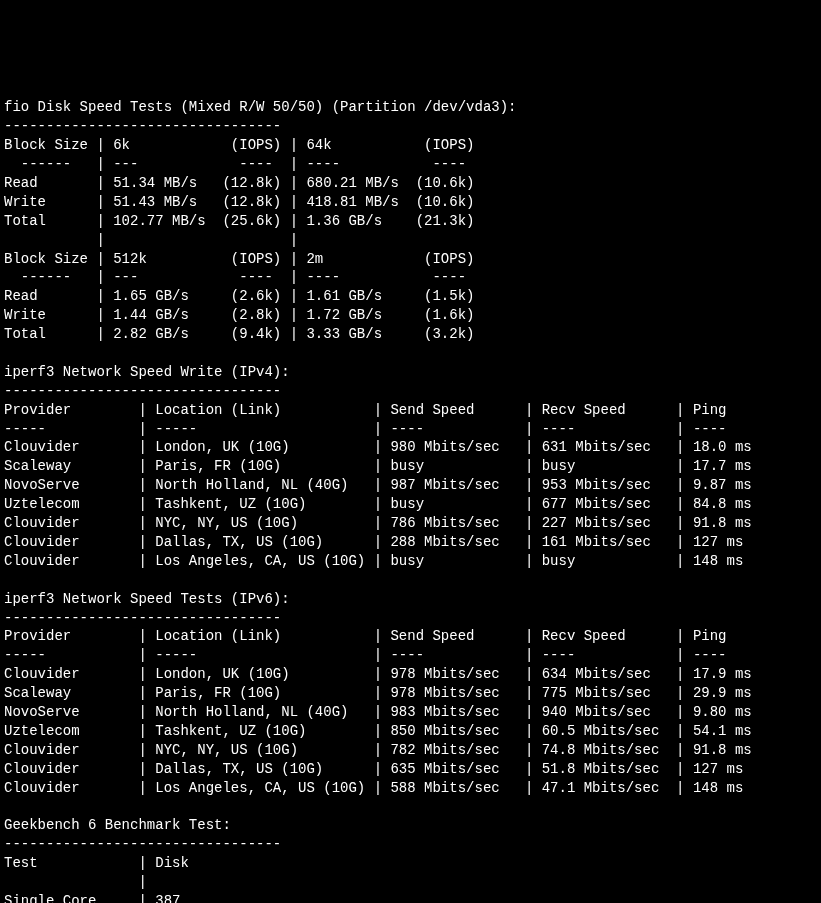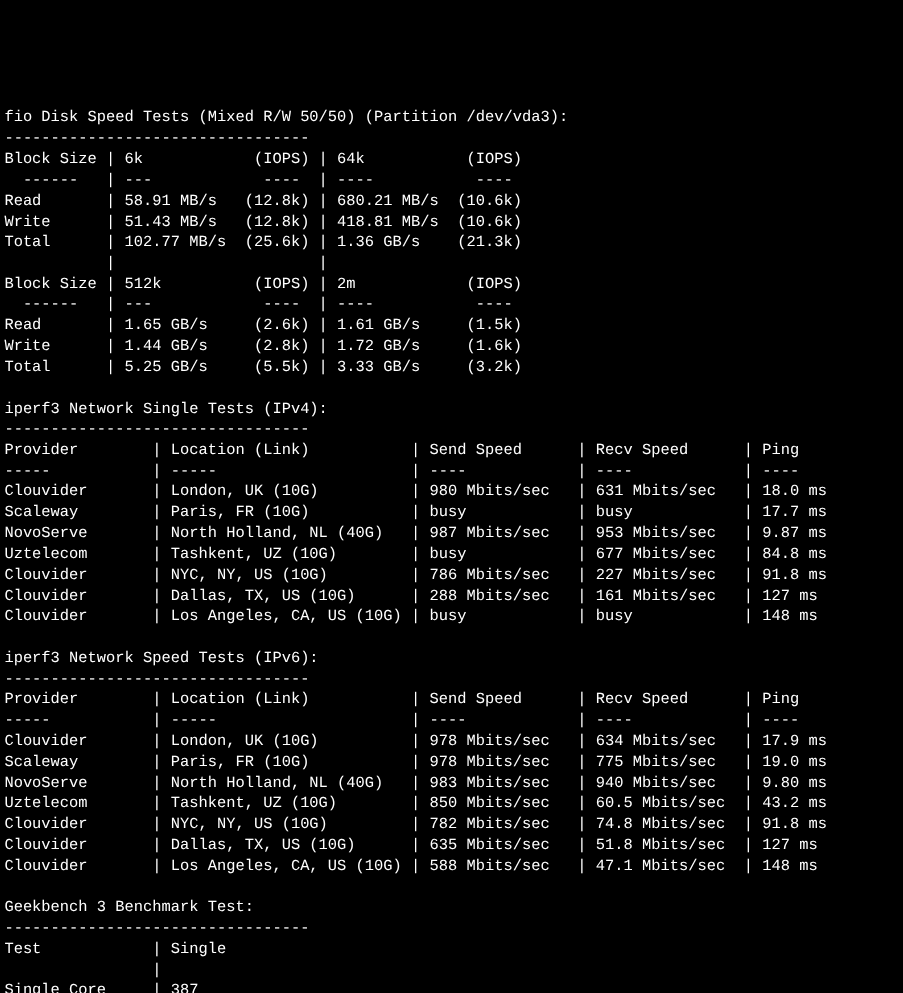--- a/index.html
+++ b/index.html
@@ -28,7 +28,7 @@
 <span>---------------------------------</span>
 <span>Block Size | 6k            (IOPS) | 64k           (IOPS)</span>
 <span>  ------   | ---            ----  | ----           ----</span>
-<span>Read       | 58.91 MB/s   (12.8k) | 680.21 MB/s  (10.6k)</span>
+<span>Read       | 51.34 MB/s   (12.8k) | 680.21 MB/s  (10.6k)</span>
 <span>Write      | 51.43 MB/s   (12.8k) | 418.81 MB/s  (10.6k)</span>
 <span>Total      | 102.77 MB/s  (25.6k) | 1.36 GB/s    (21.3k)</span>
 <span>           |                      |</span>

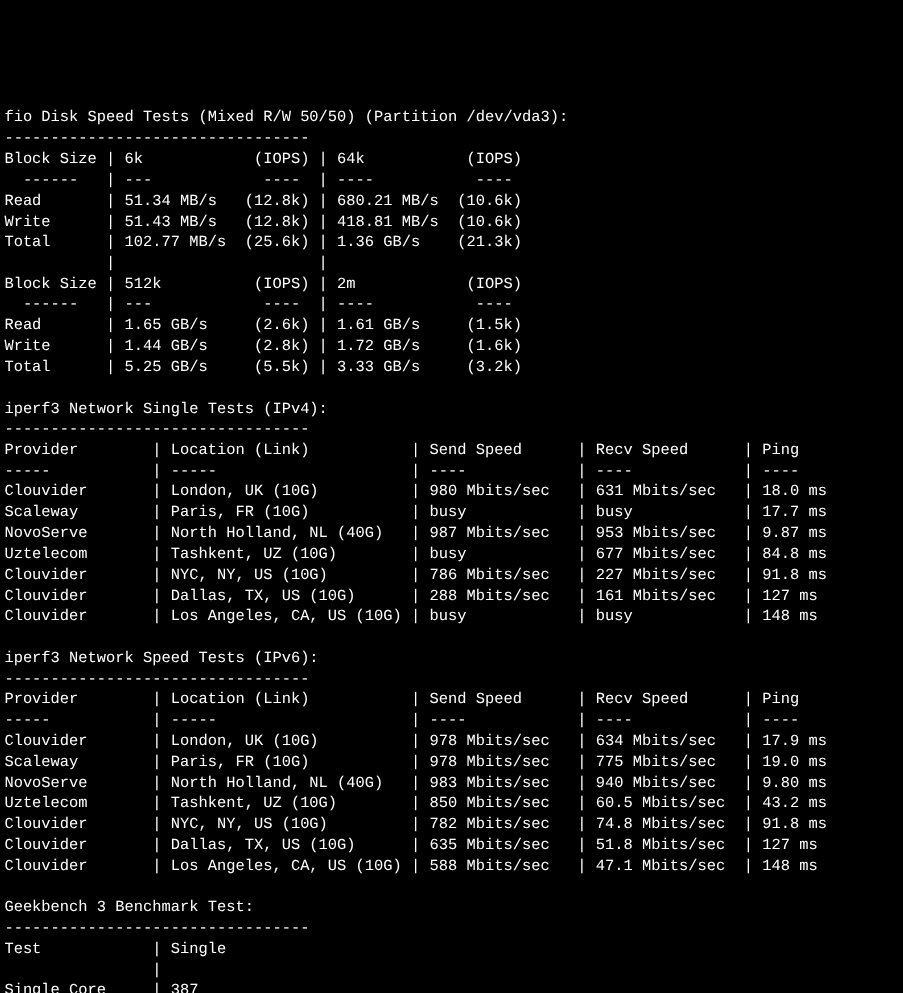--- a/index.html
+++ b/index.html
@@ -36,7 +36,7 @@
 <span>  ------   | ---            ----  | ----           ----</span>
 <span>Read       | 1.65 GB/s     (2.6k) | 1.61 GB/s     (1.5k)</span>
 <span>Write      | 1.44 GB/s     (2.8k) | 1.72 GB/s     (1.6k)</span>
-<span>Total      | 5.25 GB/s     (5.5k) | 3.33 GB/s     (3.2k)</span>
+<span>Total      | 2.82 GB/s     (9.4k) | 3.33 GB/s     (3.2k)</span>
 
 <span>iperf3 Network Single Tests (IPv4):</span>
 <span>---------------------------------</span>

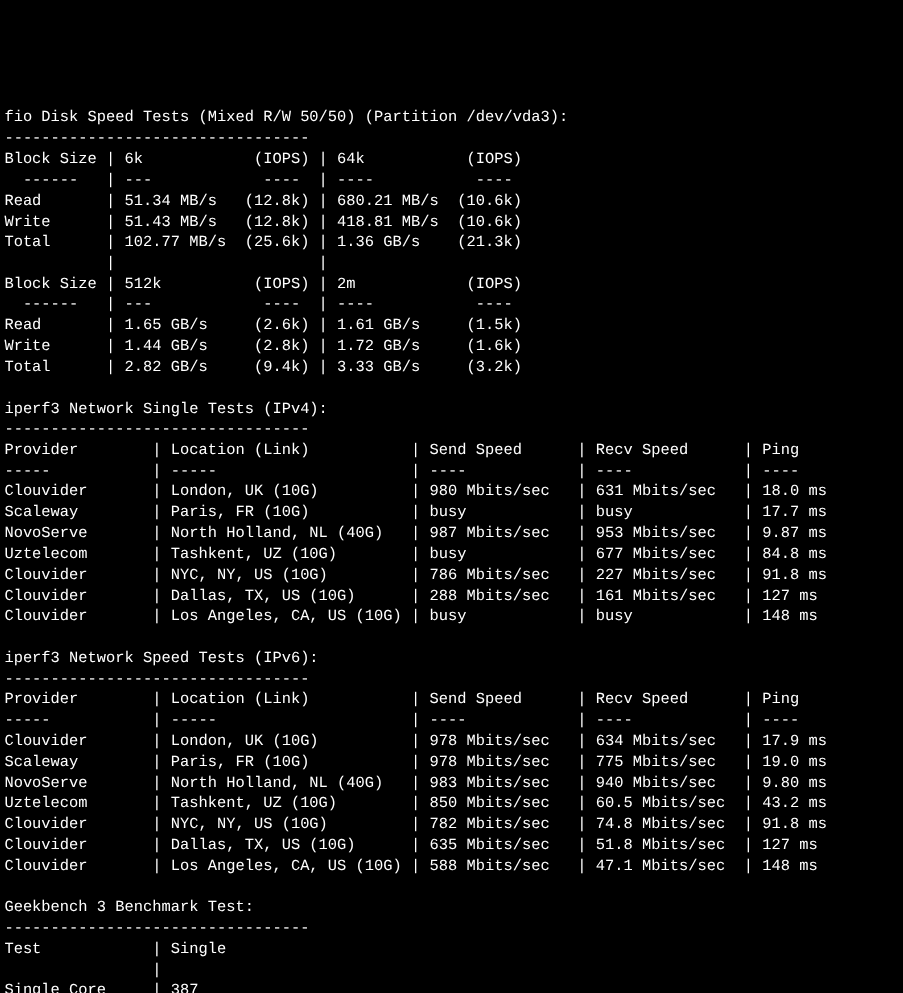--- a/index.html
+++ b/index.html
@@ -38,7 +38,7 @@
 <span>Write      | 1.44 GB/s     (2.8k) | 1.72 GB/s     (1.6k)</span>
 <span>Total      | 2.82 GB/s     (9.4k) | 3.33 GB/s     (3.2k)</span>
 
-<span>iperf3 Network Single Tests (IPv4):</span>
+<span>iperf3 Network Speed Write (IPv4):</span>
 <span>---------------------------------</span>
 <span>Provider        | Location (Link)           | Send Speed      | Recv Speed      | Ping</span>
 <span>-----           | -----                     | ----            | ----            | ----</span>

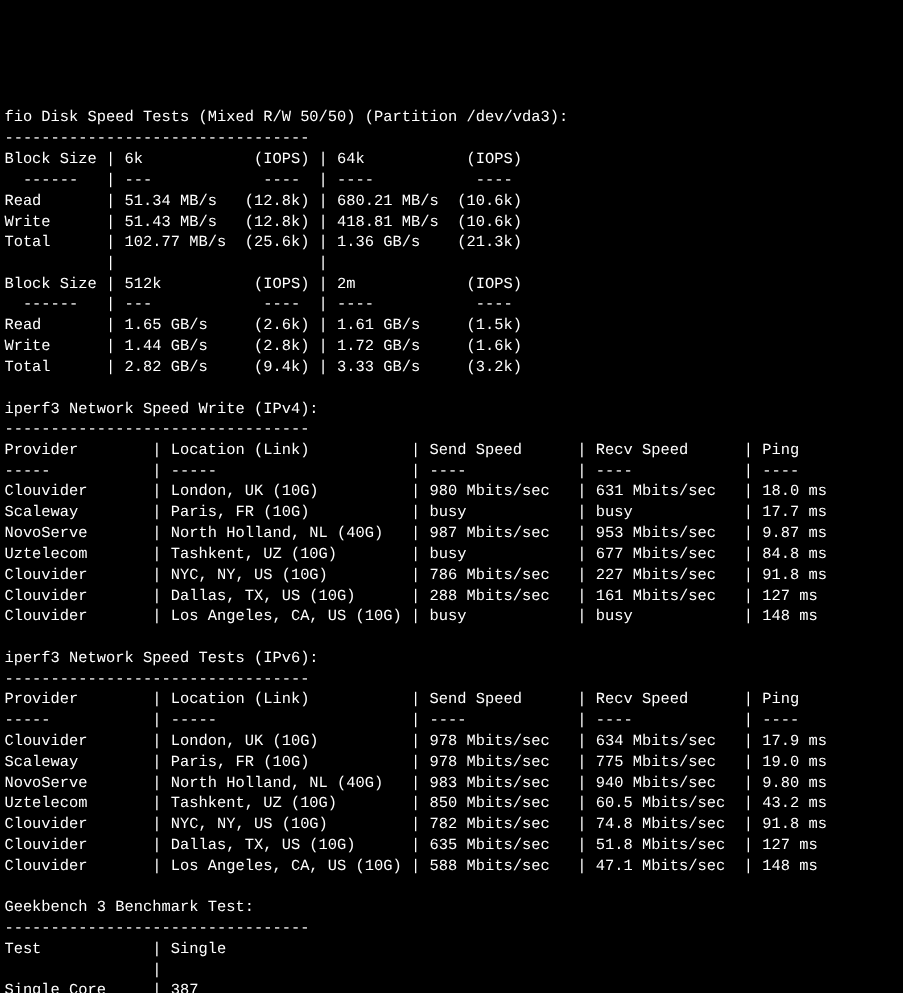--- a/index.html
+++ b/index.html
@@ -55,7 +55,7 @@
 <span>Provider        | Location (Link)           | Send Speed      | Recv Speed      | Ping</span>
 <span>-----           | -----                     | ----            | ----            | ----</span>
 <span>Clouvider       | London, UK (10G)          | 978 Mbits/sec   | 634 Mbits/sec   | 17.9 ms</span>
-<span>Scaleway        | Paris, FR (10G)           | 978 Mbits/sec   | 775 Mbits/sec   | 19.0 ms</span>
+<span>Scaleway        | Paris, FR (10G)           | 978 Mbits/sec   | 775 Mbits/sec   | 29.9 ms</span>
 <span>NovoServe       | North Holland, NL (40G)   | 983 Mbits/sec   | 940 Mbits/sec   | 9.80 ms</span>
 <span>Uztelecom       | Tashkent, UZ (10G)        | 850 Mbits/sec   | 60.5 Mbits/sec  | 43.2 ms</span>
 <span>Clouvider       | NYC, NY, US (10G)         | 782 Mbits/sec   | 74.8 Mbits/sec  | 91.8 ms</span>

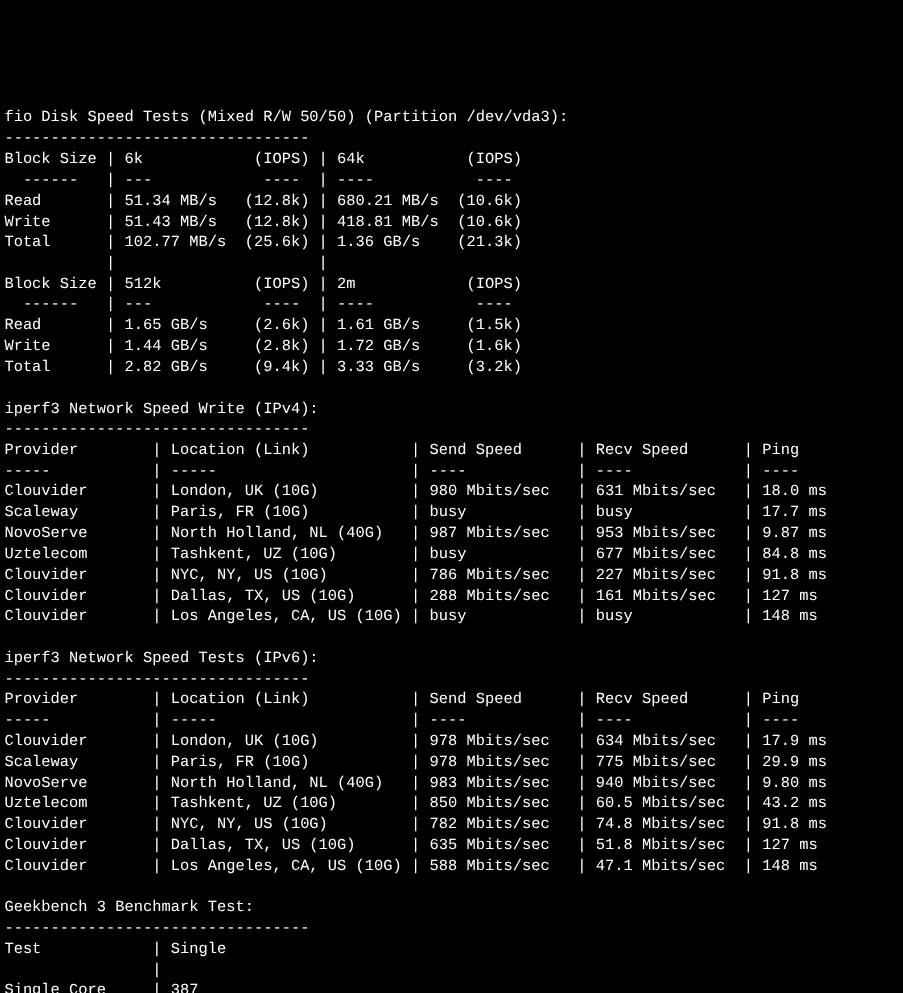--- a/index.html
+++ b/index.html
@@ -57,7 +57,7 @@
 <span>Clouvider       | London, UK (10G)          | 978 Mbits/sec   | 634 Mbits/sec   | 17.9 ms</span>
 <span>Scaleway        | Paris, FR (10G)           | 978 Mbits/sec   | 775 Mbits/sec   | 29.9 ms</span>
 <span>NovoServe       | North Holland, NL (40G)   | 983 Mbits/sec   | 940 Mbits/sec   | 9.80 ms</span>
-<span>Uztelecom       | Tashkent, UZ (10G)        | 850 Mbits/sec   | 60.5 Mbits/sec  | 43.2 ms</span>
+<span>Uztelecom       | Tashkent, UZ (10G)        | 850 Mbits/sec   | 60.5 Mbits/sec  | 54.1 ms</span>
 <span>Clouvider       | NYC, NY, US (10G)         | 782 Mbits/sec   | 74.8 Mbits/sec  | 91.8 ms</span>
 <span>Clouvider       | Dallas, TX, US (10G)      | 635 Mbits/sec   | 51.8 Mbits/sec  | 127 ms</span>
 <span>Clouvider       | Los Angeles, CA, US (10G) | 588 Mbits/sec   | 47.1 Mbits/sec  | 148 ms</span>

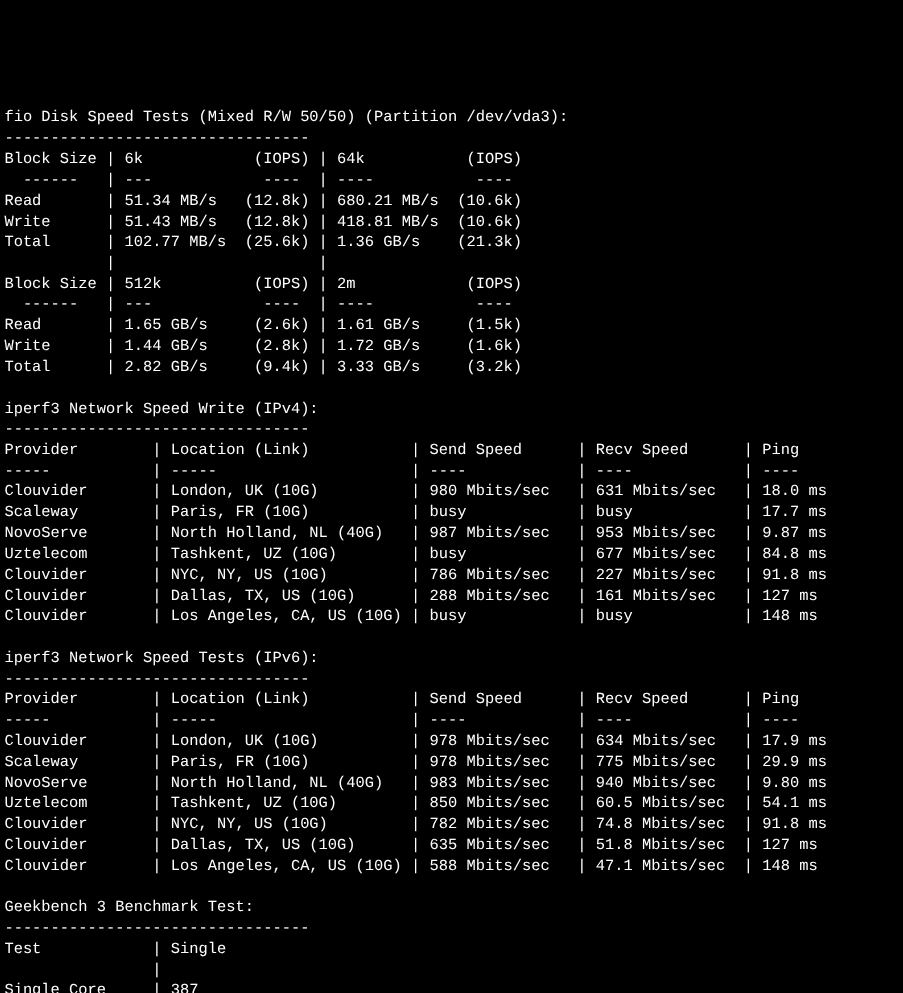--- a/index.html
+++ b/index.html
@@ -62,7 +62,7 @@
 <span>Clouvider       | Dallas, TX, US (10G)      | 635 Mbits/sec   | 51.8 Mbits/sec  | 127 ms</span>
 <span>Clouvider       | Los Angeles, CA, US (10G) | 588 Mbits/sec   | 47.1 Mbits/sec  | 148 ms</span>
 
-<span>Geekbench 3 Benchmark Test:</span>
+<span>Geekbench 6 Benchmark Test:</span>
 <span>---------------------------------</span>
 <span>Test            | Single</span>
 <span>                |</span>

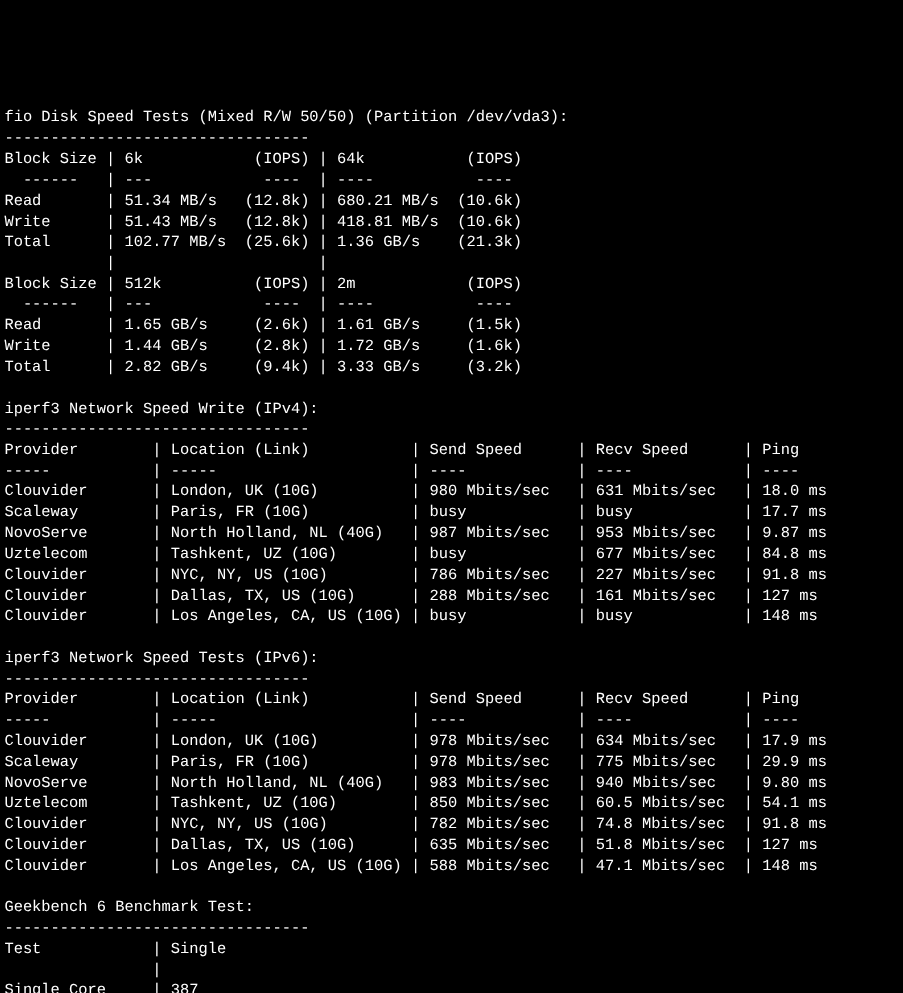--- a/index.html
+++ b/index.html
@@ -64,7 +64,7 @@
 
 <span>Geekbench 6 Benchmark Test:</span>
 <span>---------------------------------</span>
-<span>Test            | Single</span>
+<span>Test            | Disk</span>
 <span>                |</span>
 <span>Single Core     | 387</span>
 

